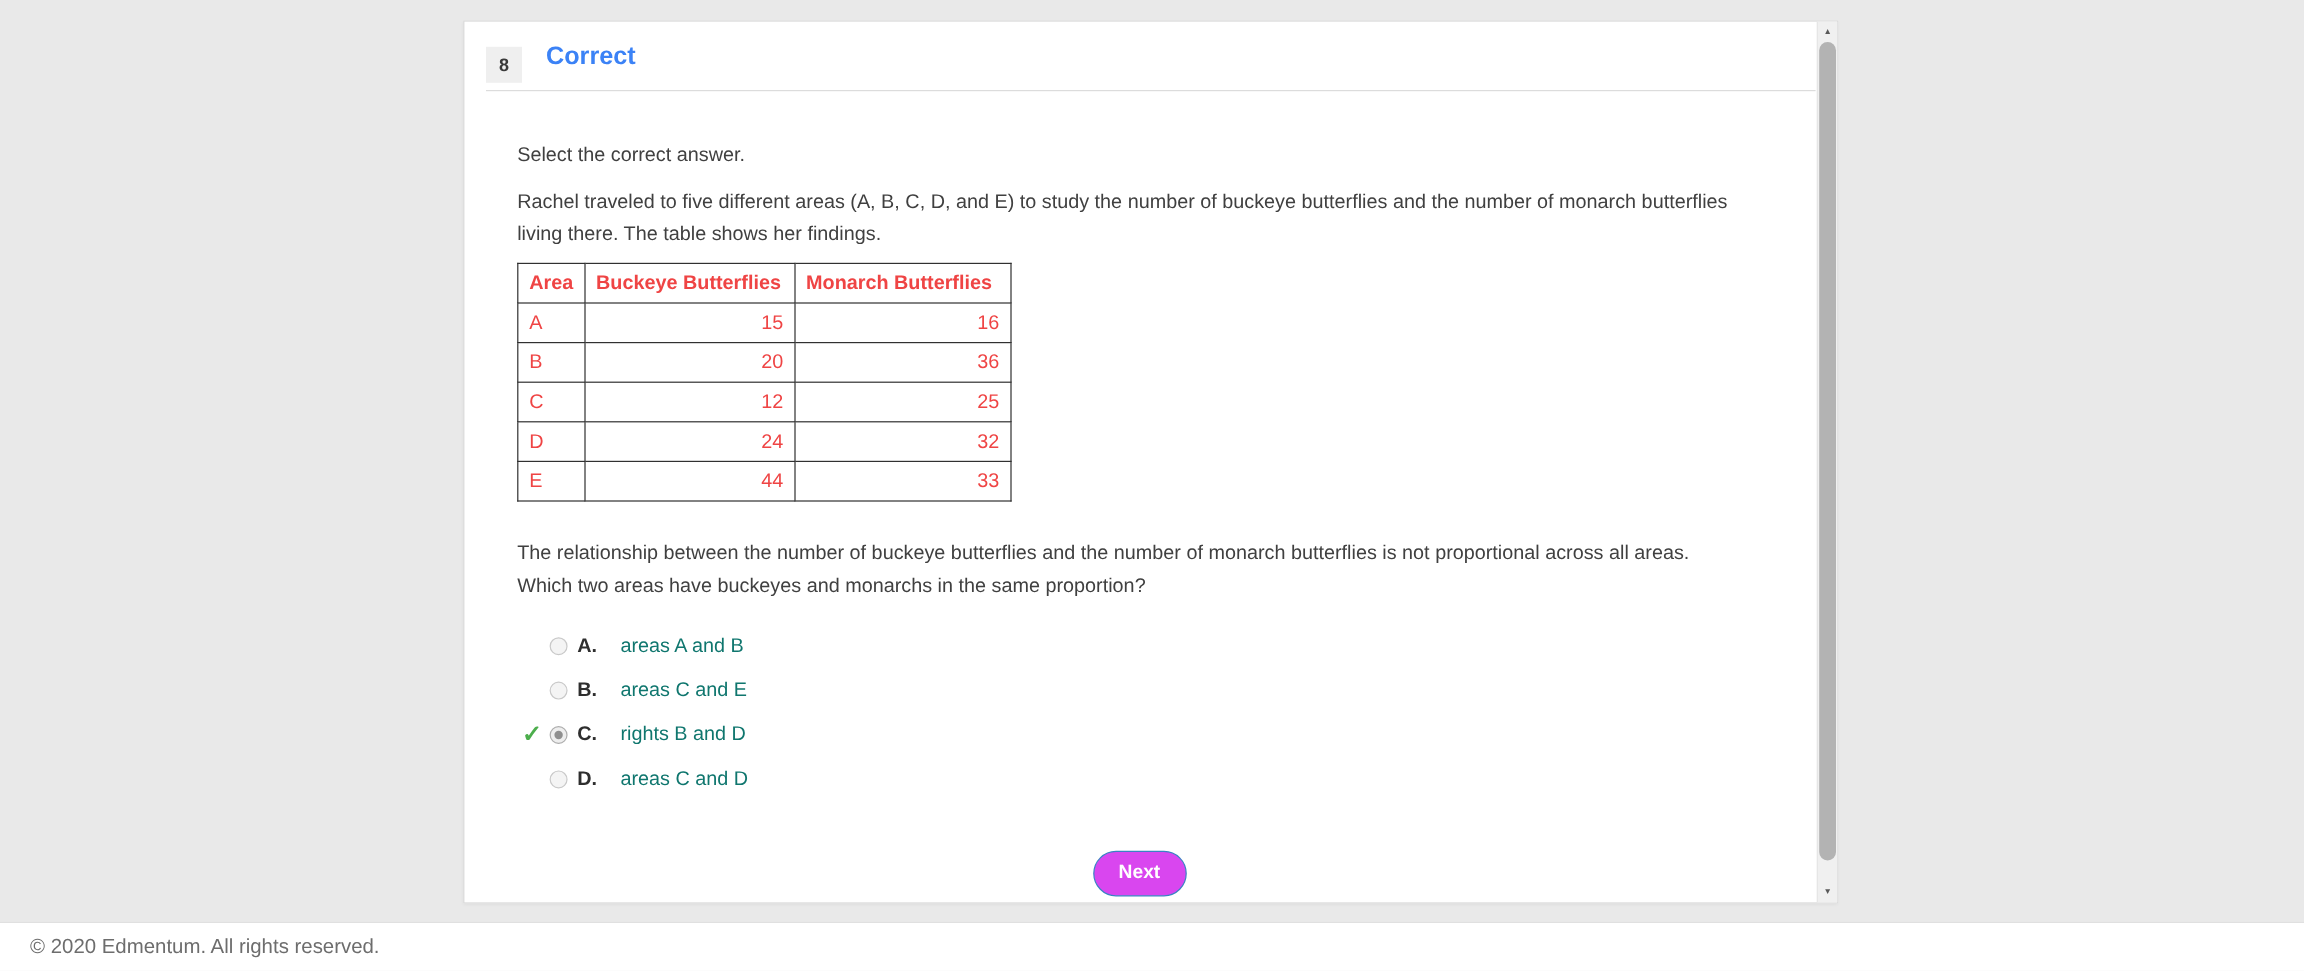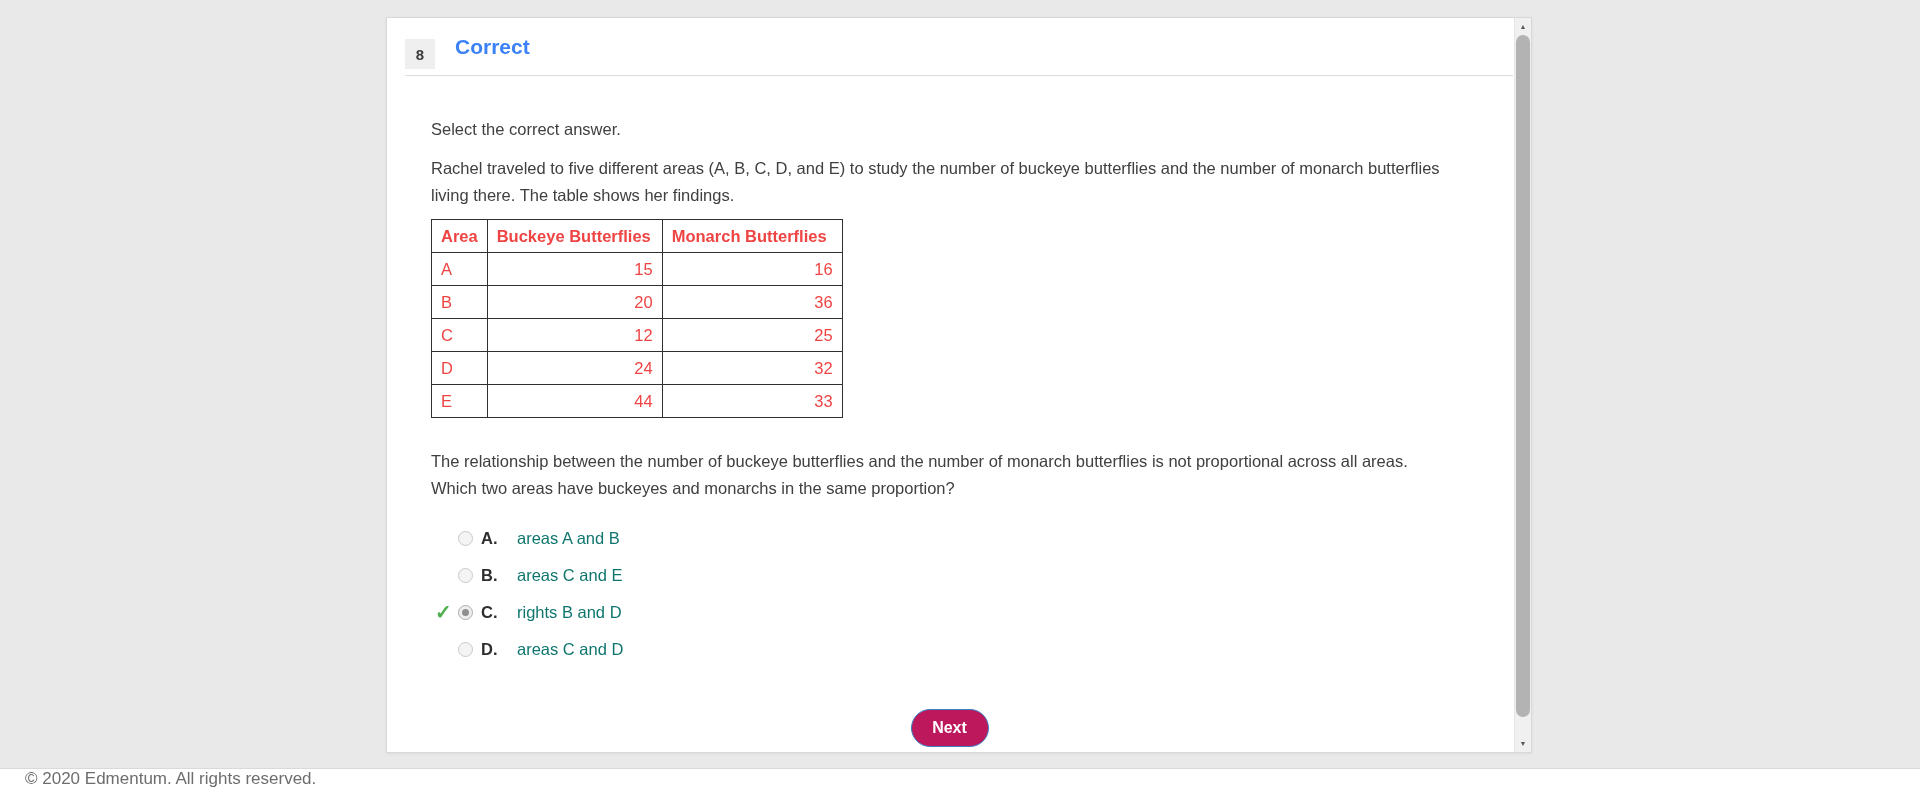--- a/index.html
+++ b/index.html
@@ -71,7 +71,7 @@
   .next-wrap { width:1037px; text-align:center; margin-top:41px; }
   .next-btn {
     width:78px; height:38px; border-radius:19px;
-    background:#be185d; border:1px solid #3a82c4; color:#ffffff;
+    background:#d946ef; border:1px solid #3a82c4; color:#ffffff;
     font-family:"Liberation Sans", sans-serif; font-size:16px; font-weight:700;
     cursor:pointer;
   }

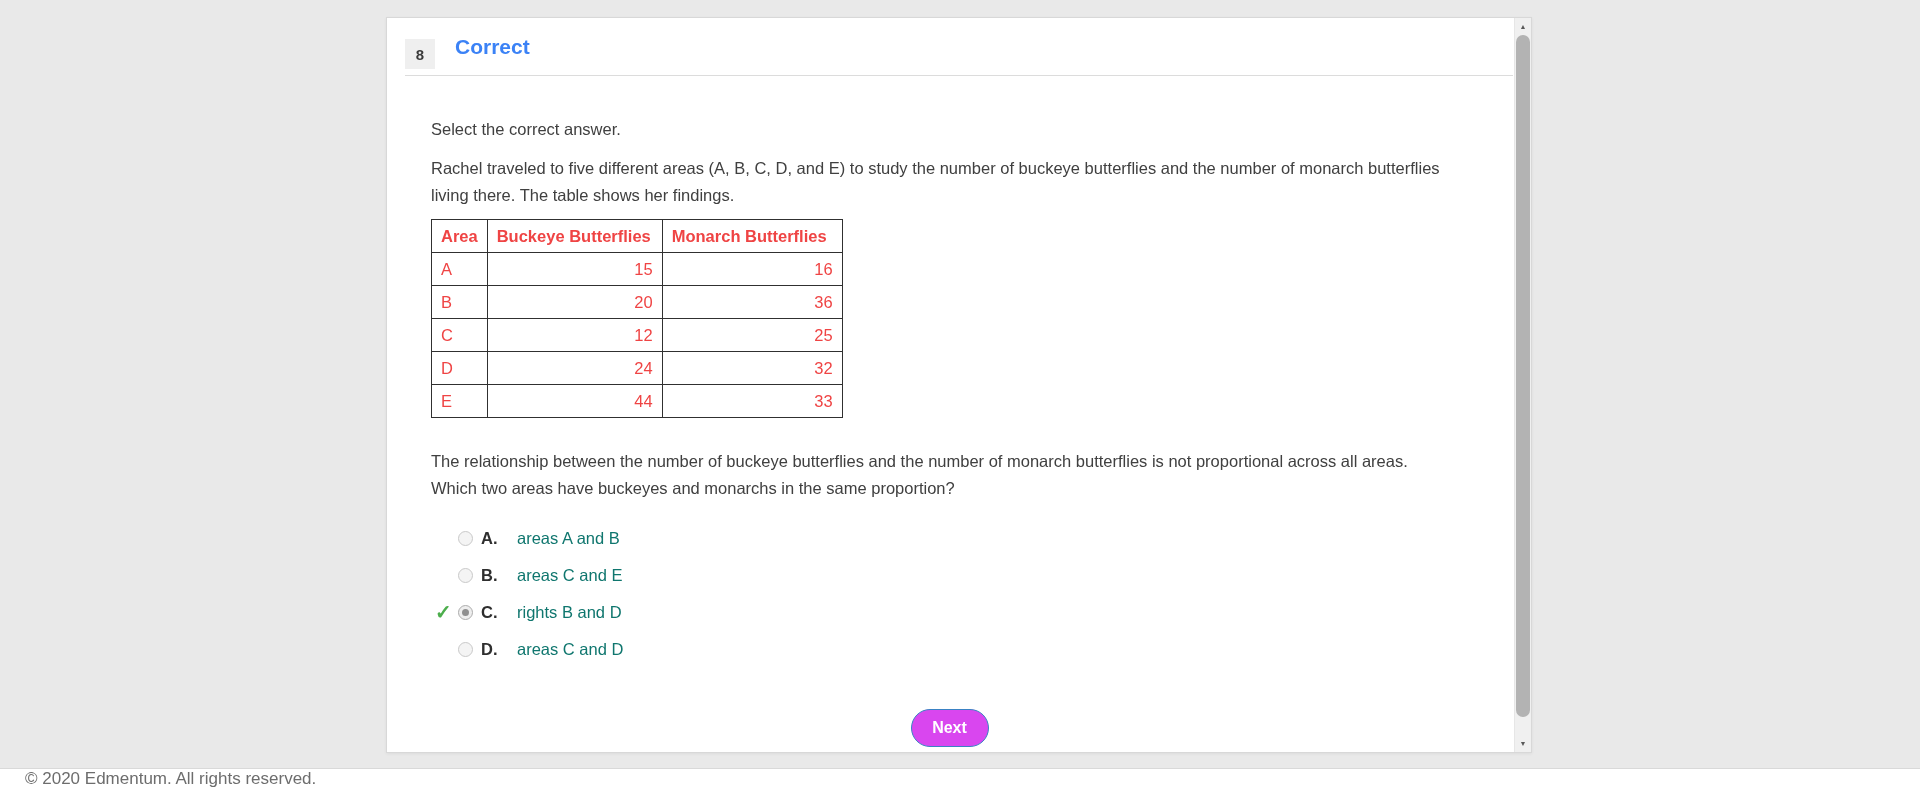--- a/index.html
+++ b/index.html
@@ -96,7 +96,7 @@
   .footer {
     position:absolute; left:0; bottom:0; width:100%; height:41px;
     background:#ffffff; border-top:1px solid #d9d9d9;
-    display:flex; padding-left:25px;
+    display:flex; align-items:center; padding-left:25px;
     color:#6d6d6d; font-size:17px;
   }
 </style>

